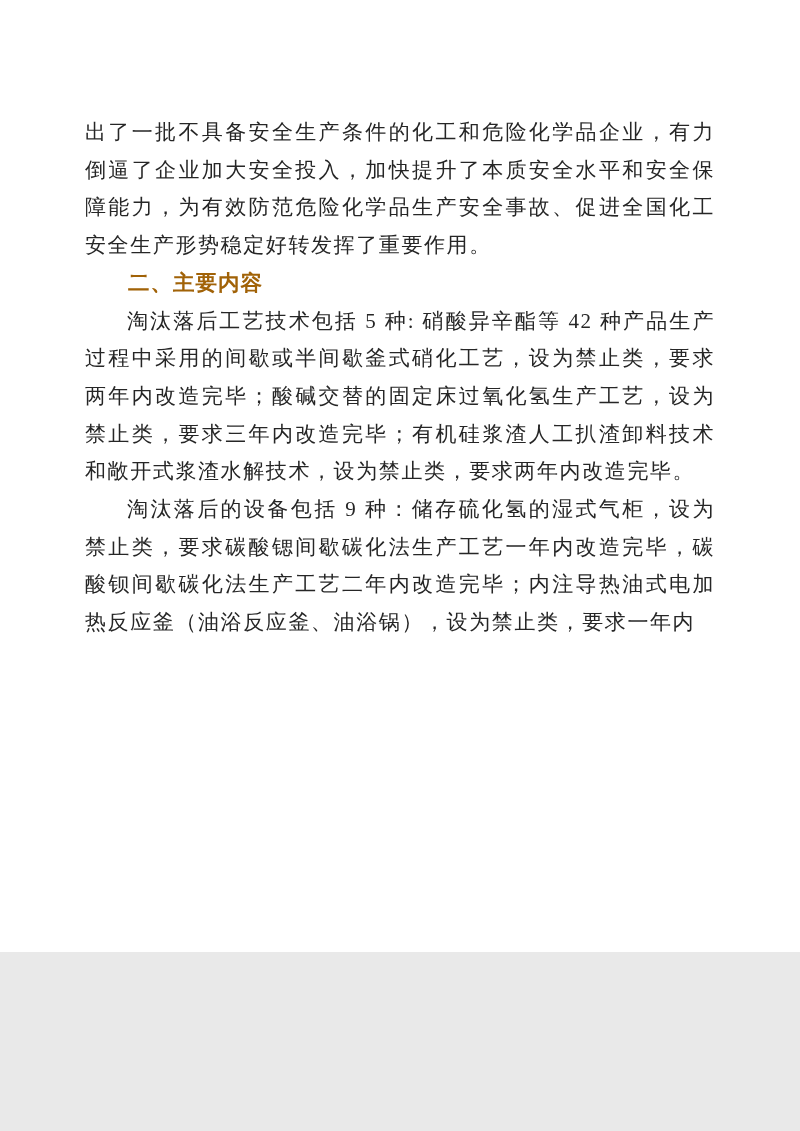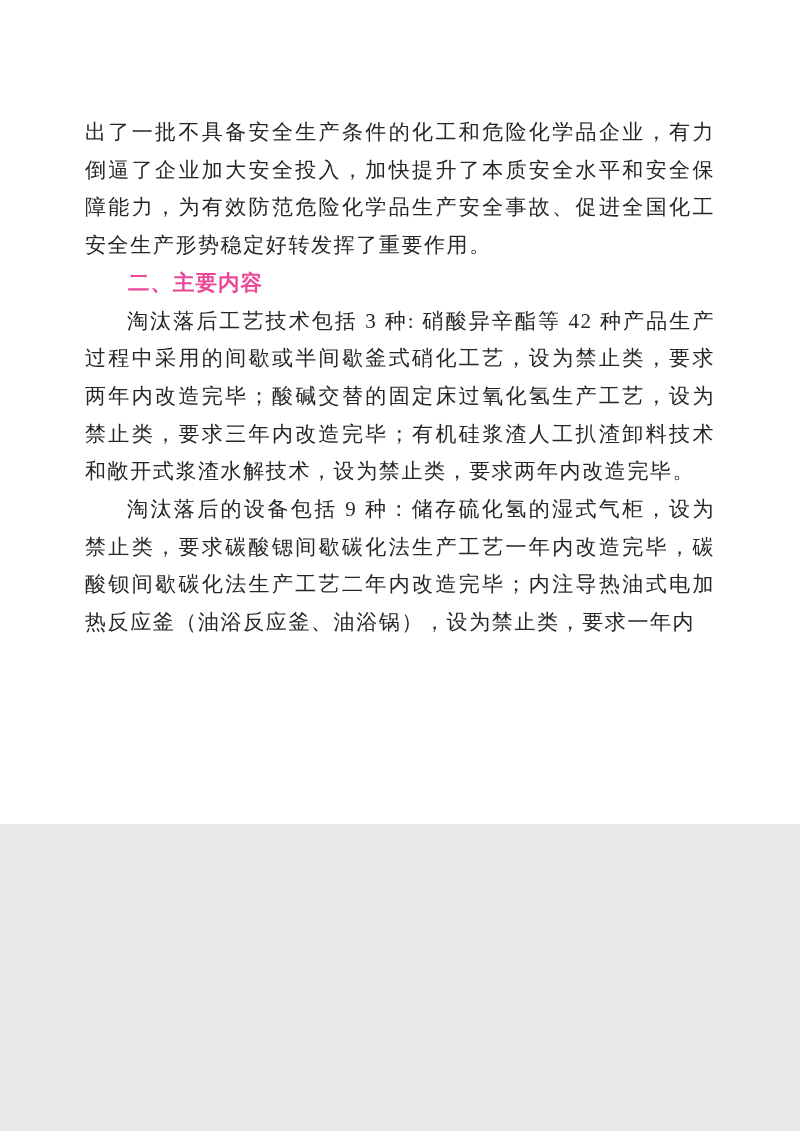--- a/index.html
+++ b/index.html
@@ -9,7 +9,7 @@
   }
   .page {
     width: 800px;
-    height: 824px;
+    height: 952px;
     background: #ffffff;
     position: relative;
     overflow: hidden;

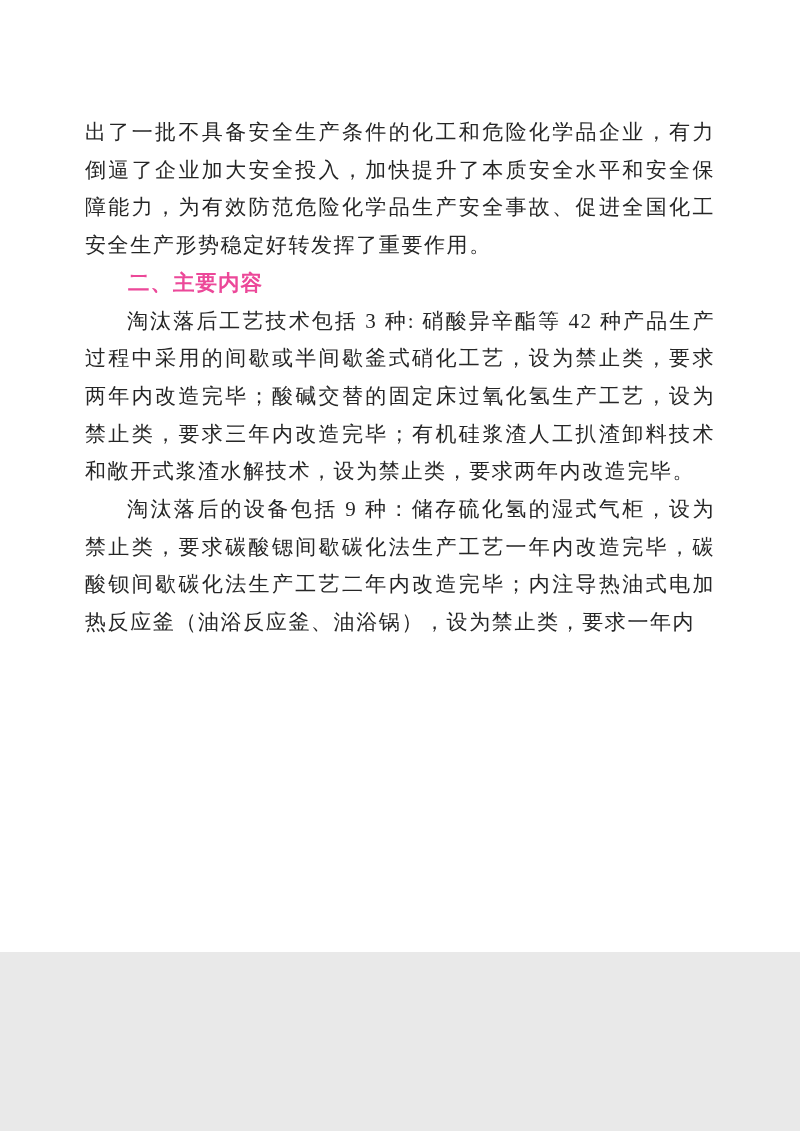--- a/index.html
+++ b/index.html
@@ -39,7 +39,7 @@
     font-size: 21.5px;
     line-height: 37.7px;
     letter-spacing: 1px;
-    color: #ec4899;
+    color: #a16207;
     font-weight: bold;
     text-indent: 2em;
     font-family: "Liberation Sans", "DejaVu Sans", sans-serif;

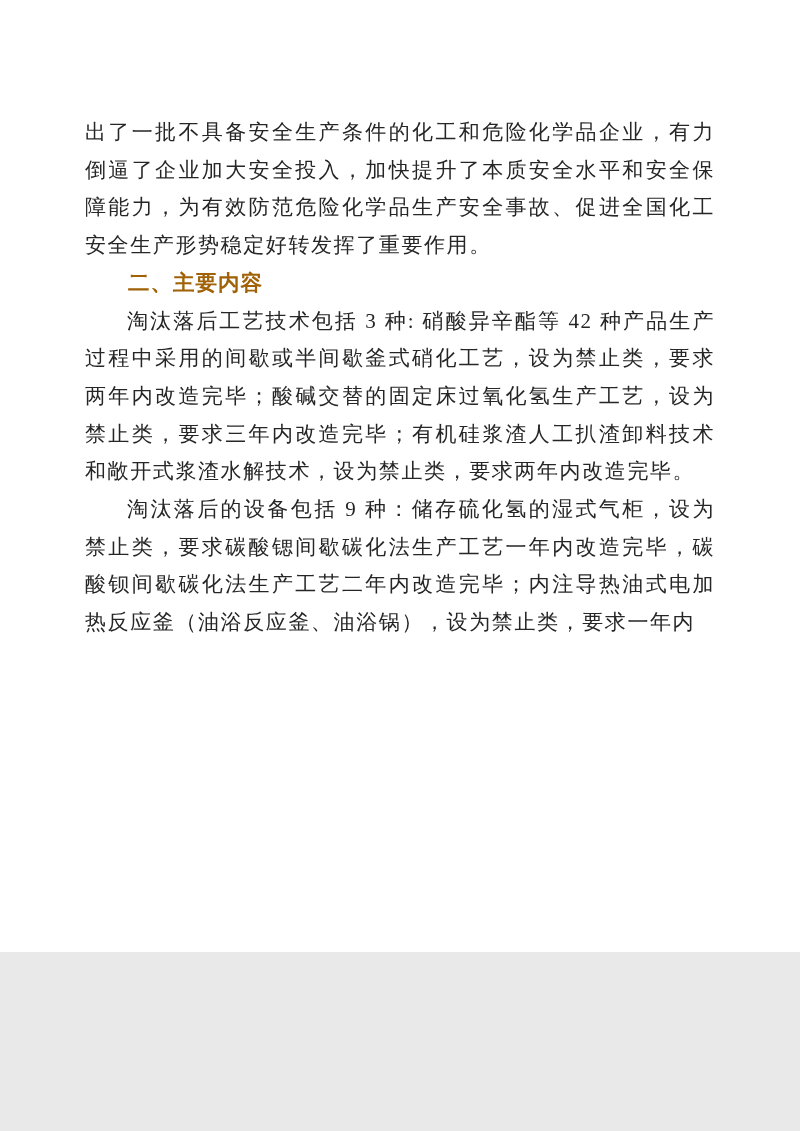--- a/index.html
+++ b/index.html
@@ -62,7 +62,7 @@
   <div class="content">
     <p class="para">出了一批不具备安全生产条件的化工和危险化学品企业，有力倒逼了企业加大安全投入，加快提升了本质安全水平和安全保障能力，为有效防范危险化学品生产安全事故、促进全国化工安全生产形势稳定好转发挥了重要作用。</p>
     <h2 class="heading">二、主要内容</h2>
-    <p class="para indent">淘汰落后工艺技术包括 3 种: 硝酸异辛酯等 42 种产品生产过程中采用的间歇或半间歇釜式硝化工艺，设为禁止类，要求两年内改造完毕；酸碱交替的固定床过氧化氢生产工艺，设为禁止类，要求三年内改造完毕；有机硅浆渣人工扒渣卸料技术和敞开式浆渣水解技术，设为禁止类，要求两年内改造完毕。</p>
+    <p class="para indent">淘汰落后工艺技术包括 5 种: 硝酸异辛酯等 42 种产品生产过程中采用的间歇或半间歇釜式硝化工艺，设为禁止类，要求两年内改造完毕；酸碱交替的固定床过氧化氢生产工艺，设为禁止类，要求三年内改造完毕；有机硅浆渣人工扒渣卸料技术和敞开式浆渣水解技术，设为禁止类，要求两年内改造完毕。</p>
     <p class="para indent">淘汰落后的设备包括 9 种：储存硫化氢的湿式气柜，设为禁止类，要求碳酸锶间歇碳化法生产工艺一年内改造完毕，碳酸钡间歇碳化法生产工艺二年内改造完毕；内注导热油式电加热反应釜（油浴反应釜、油浴锅），设为禁止类，要求一年内</p>
   </div>
   <div class="page-number">5</div>

